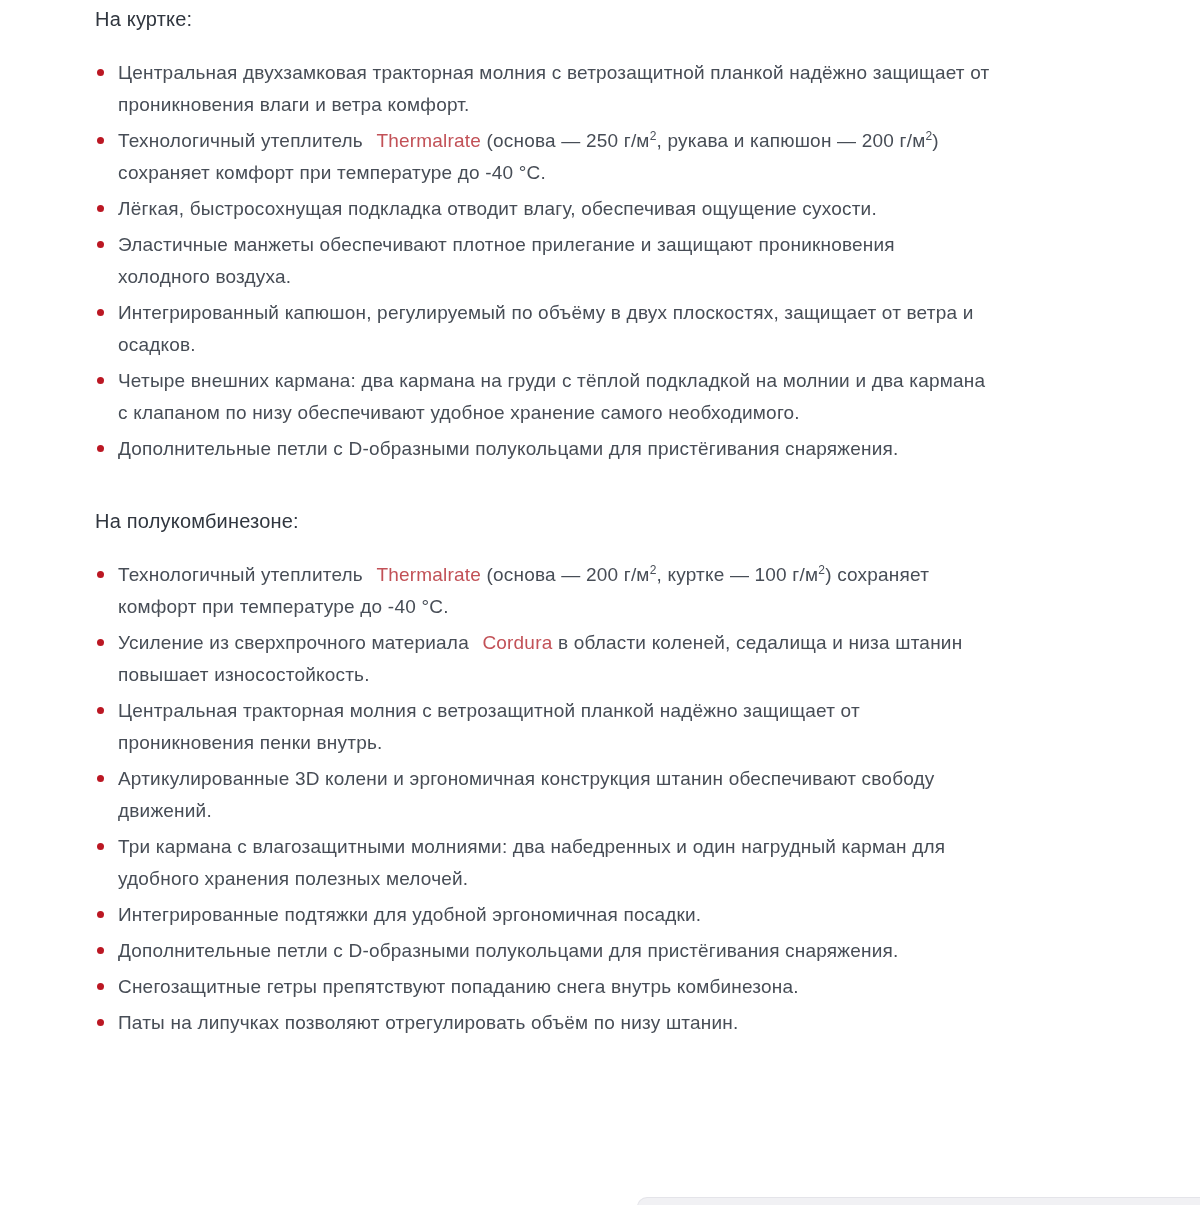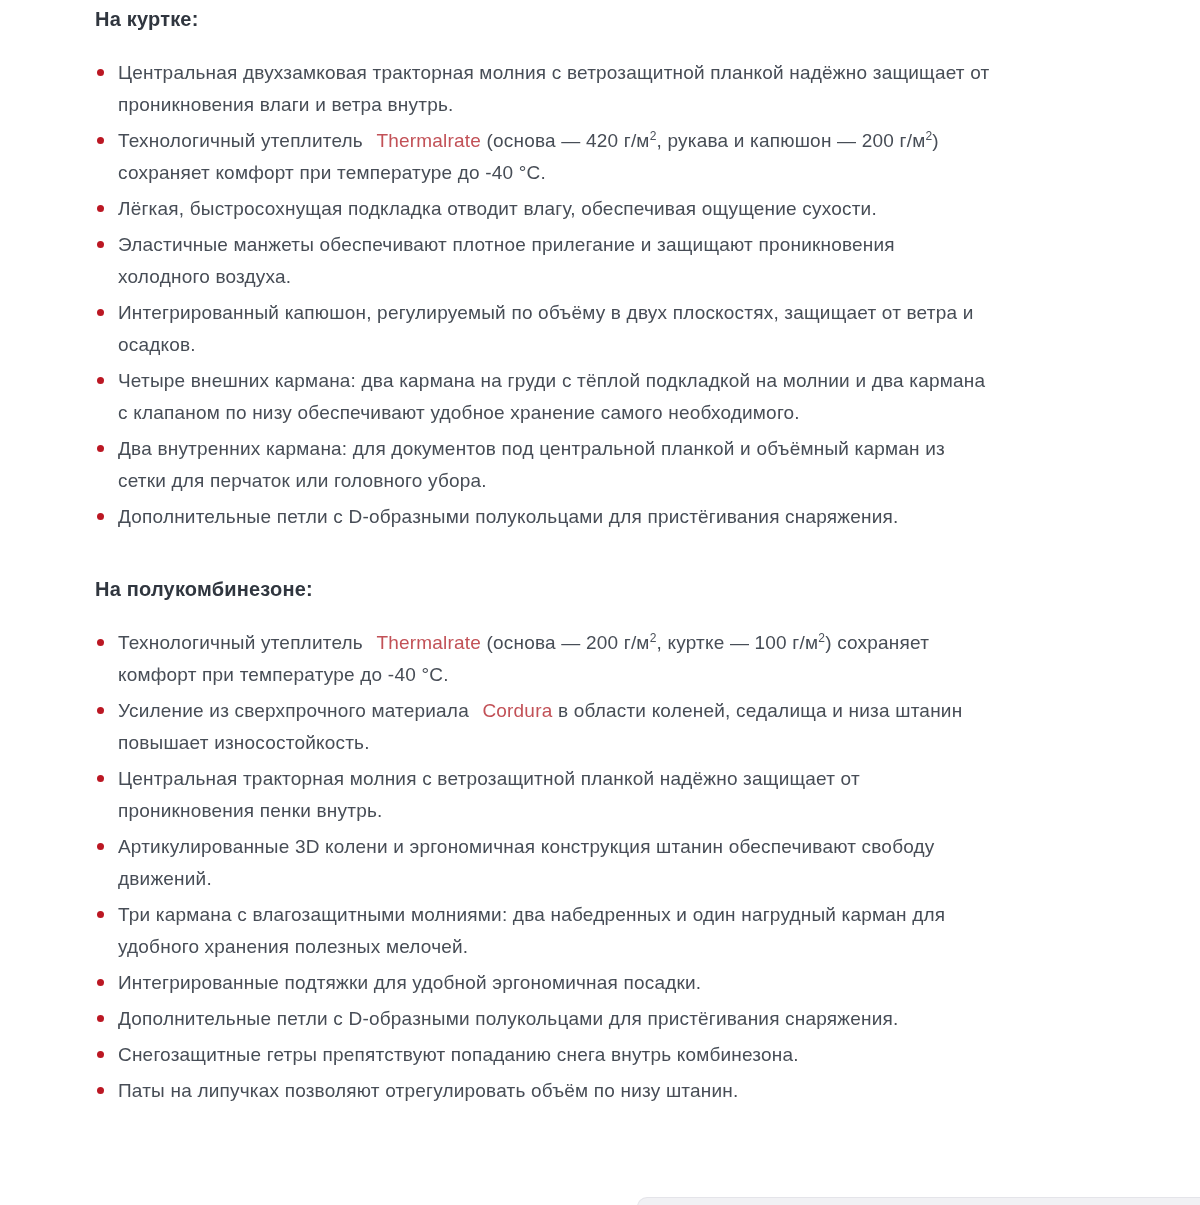--- a/index.html
+++ b/index.html
@@ -28,7 +28,7 @@
     margin:0;
     font-size:20px;
     line-height:24px;
-    font-weight:700;
+    font-weight:400;
     color:var(--heading-color);
     letter-spacing:.2px;
   }

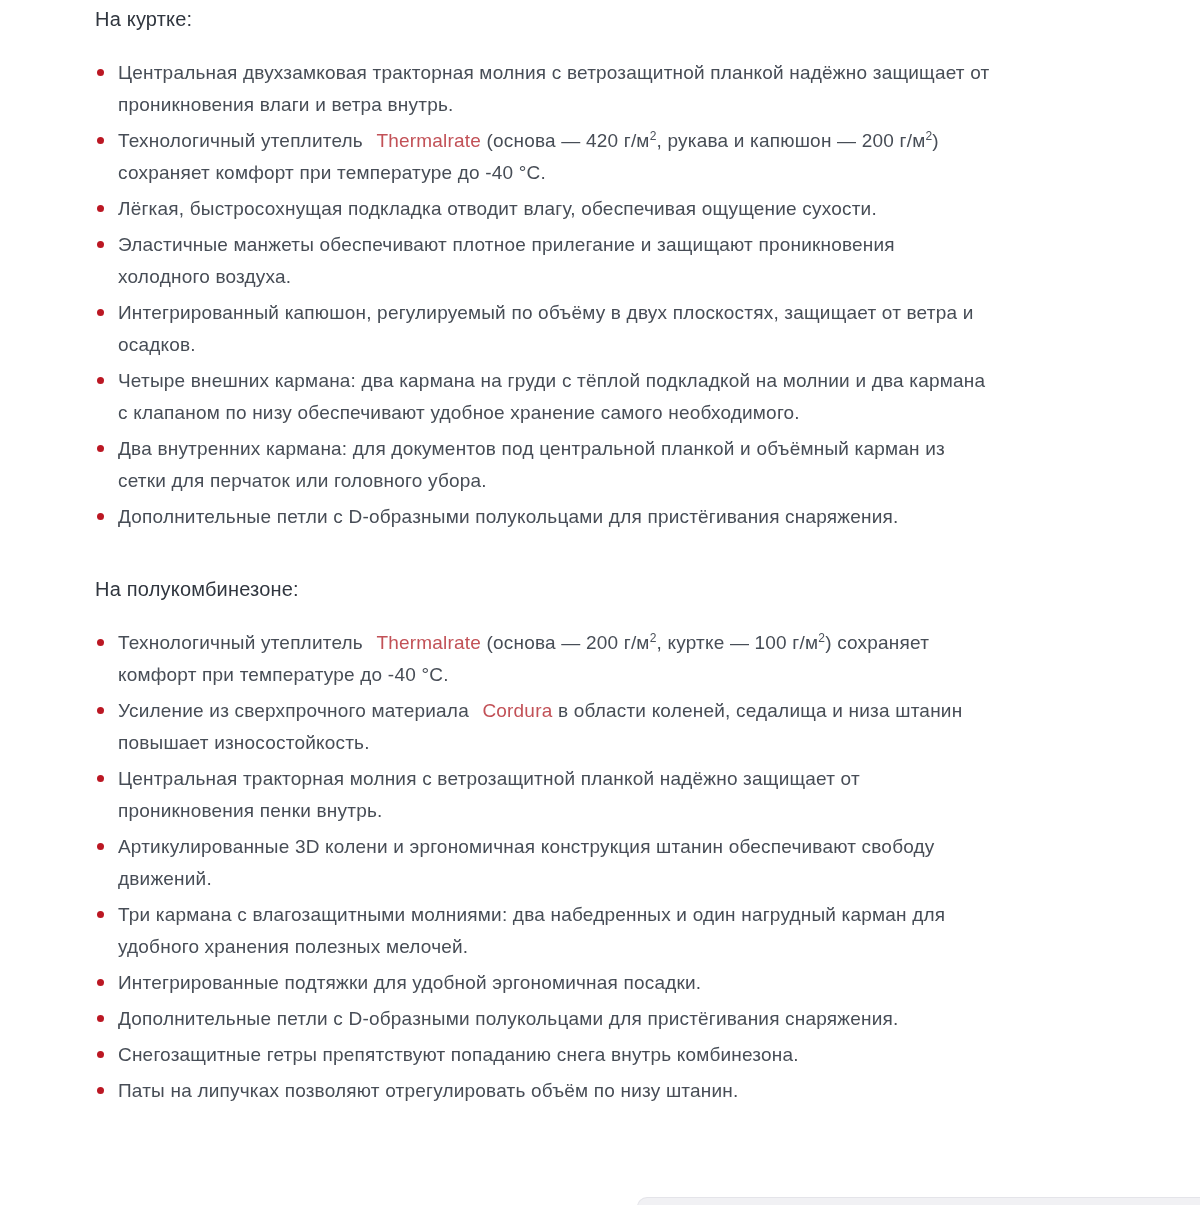--- a/index.html
+++ b/index.html
@@ -81,7 +81,7 @@
 <main class="content">
     <h3 class="section-heading">На куртке:</h3>
     <ul class="feature-list">
-      <li><span>Центральная двухзамковая тракторная молния с ветрозащитной планкой надёжно защищает от проникновения влаги и ветра внутрь.</span></li>
+      <li><span>Центральная двухзамковая тракторная молния с ветрозащитной планкой надёжно защищает от проникновения влаги и ветра комфорт.</span></li>
       <li><span>Технологичный утеплитель </span><a href="#">Thermalrate</a><span> (основа — 420 г/м</span><sup>2</sup><span>, рукава и капюшон — 200 г/м</span><sup>2</sup><span>) сохраняет комфорт при температуре до -40 °C.</span></li>
       <li><span>Лёгкая, быстросохнущая подкладка отводит влагу, обеспечивая ощущение сухости.</span></li>
       <li><span>Эластичные манжеты обеспечивают плотное прилегание и защищают проникновения холодного воздуха.</span></li>

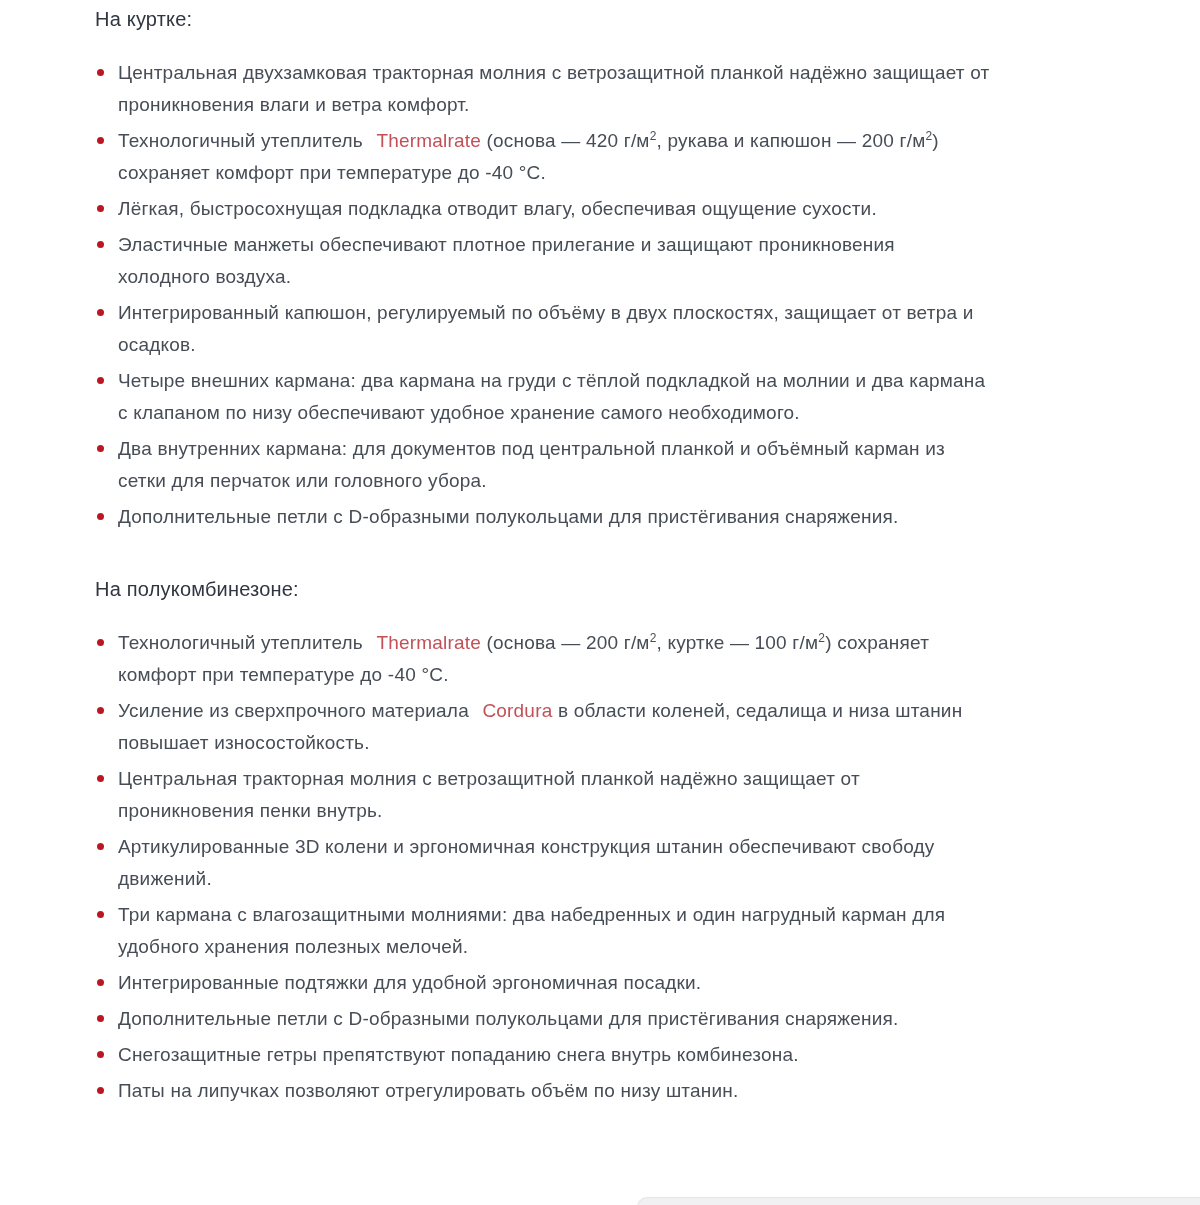--- a/index.html
+++ b/index.html
@@ -82,7 +82,7 @@
     <h3 class="section-heading">На куртке:</h3>
     <ul class="feature-list">
       <li><span>Центральная двухзамковая тракторная молния с ветрозащитной планкой надёжно защищает от проникновения влаги и ветра комфорт.</span></li>
-      <li><span>Технологичный утеплитель </span><a href="#">Thermalrate</a><span> (основа — 420 г/м</span><sup>2</sup><span>, рукава и капюшон — 200 г/м</span><sup>2</sup><span>) сохраняет комфорт при температуре до -40 °C.</span></li>
+      <li><span>Технологичный утеплитель </span><a href="#">Thermalrate</a><span> (основа — 250 г/м</span><sup>2</sup><span>, рукава и капюшон — 200 г/м</span><sup>2</sup><span>) сохраняет комфорт при температуре до -40 °C.</span></li>
       <li><span>Лёгкая, быстросохнущая подкладка отводит влагу, обеспечивая ощущение сухости.</span></li>
       <li><span>Эластичные манжеты обеспечивают плотное прилегание и защищают проникновения холодного воздуха.</span></li>
       <li><span>Интегрированный капюшон, регулируемый по объёму в двух плоскостях, защищает от ветра и осадков.</span></li>

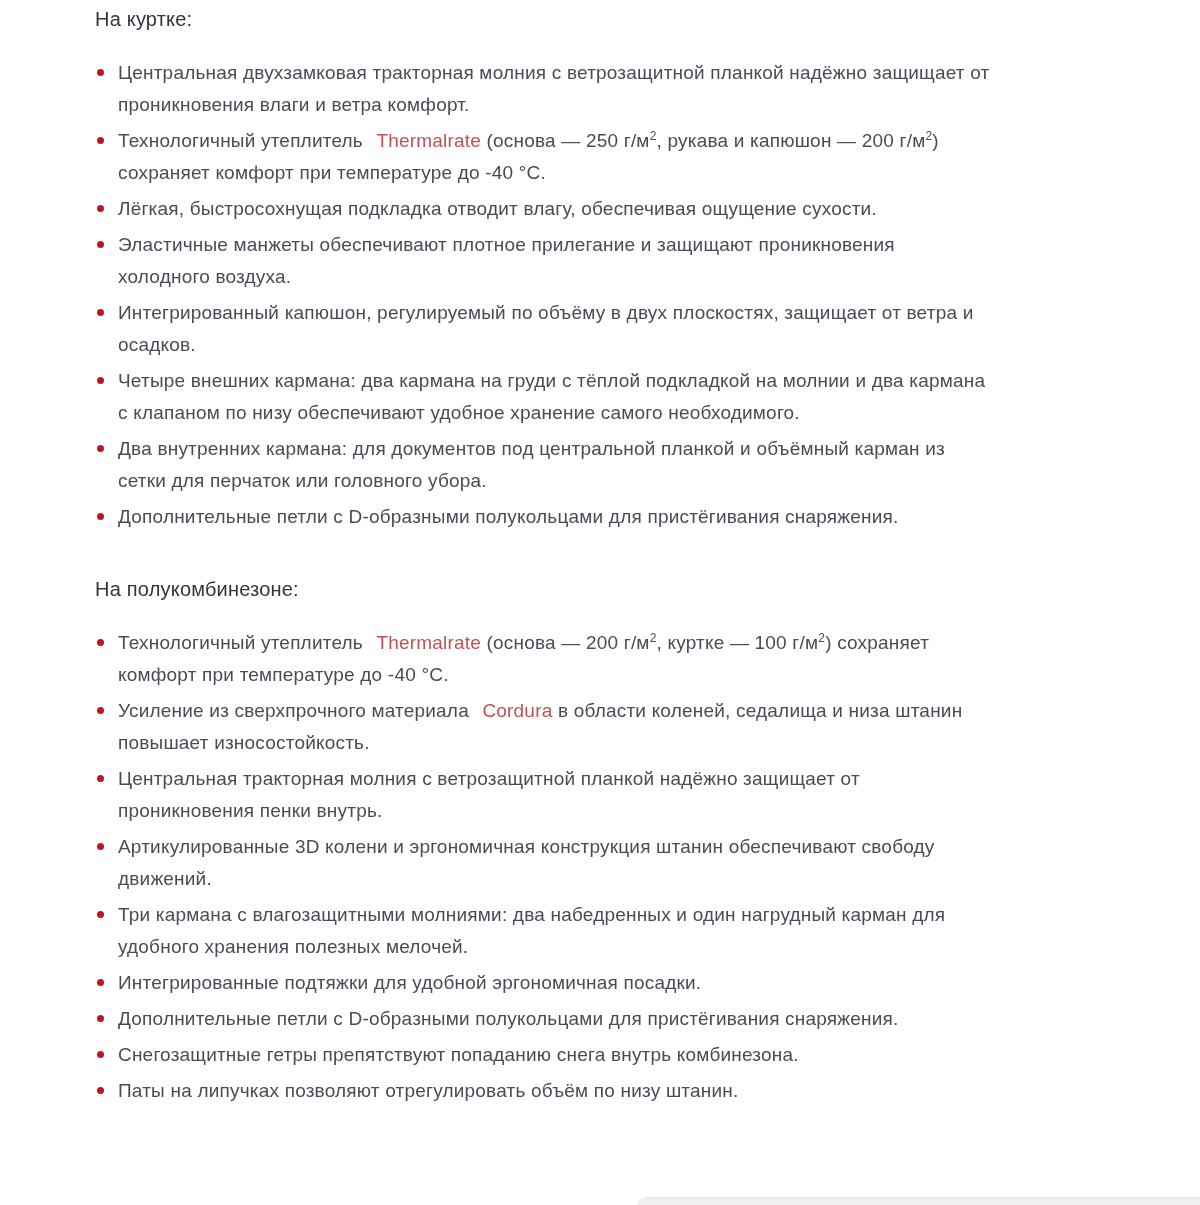--- a/index.html
+++ b/index.html
@@ -87,7 +87,6 @@
       <li><span>Эластичные манжеты обеспечивают плотное прилегание и защищают проникновения холодного воздуха.</span></li>
       <li><span>Интегрированный капюшон, регулируемый по объёму в двух плоскостях, защищает от ветра и осадков.</span></li>
       <li><span>Четыре внешних кармана: два кармана на груди с тёплой подкладкой на молнии и два кармана с клапаном по низу обеспечивают удобное хранение самого необходимого.</span></li>
-      <li><span>Два внутренних кармана: для документов под центральной планкой и объёмный карман из сетки для перчаток или головного убора.</span></li>
       <li><span>Дополнительные петли с D-образными полукольцами для пристёгивания снаряжения.</span></li>
     </ul>
     <h3 class="section-heading">На полукомбинезоне:</h3>

